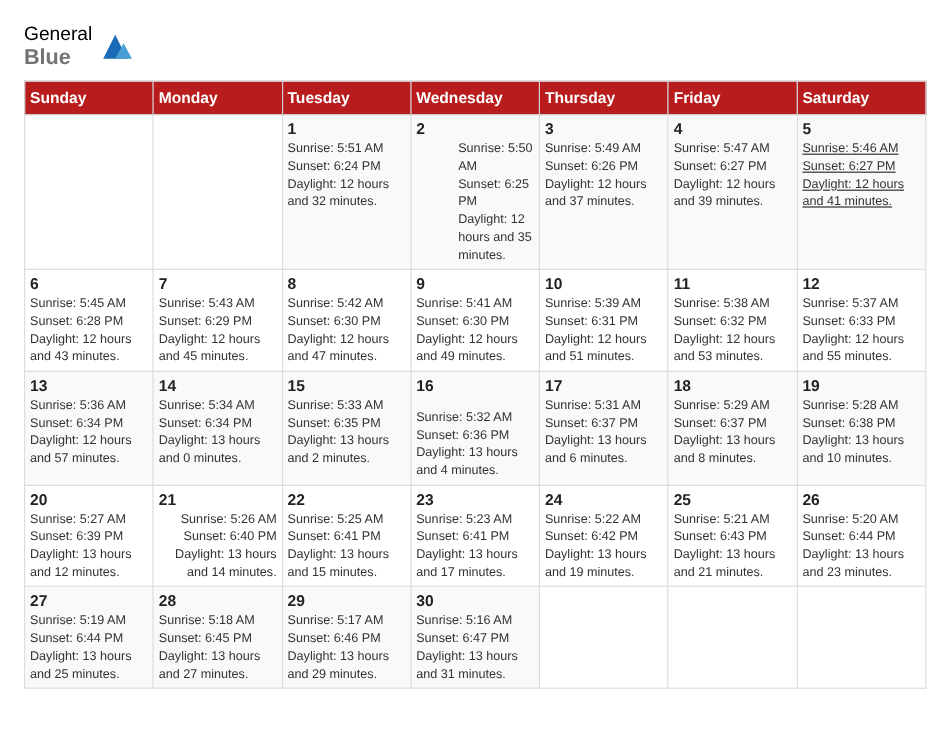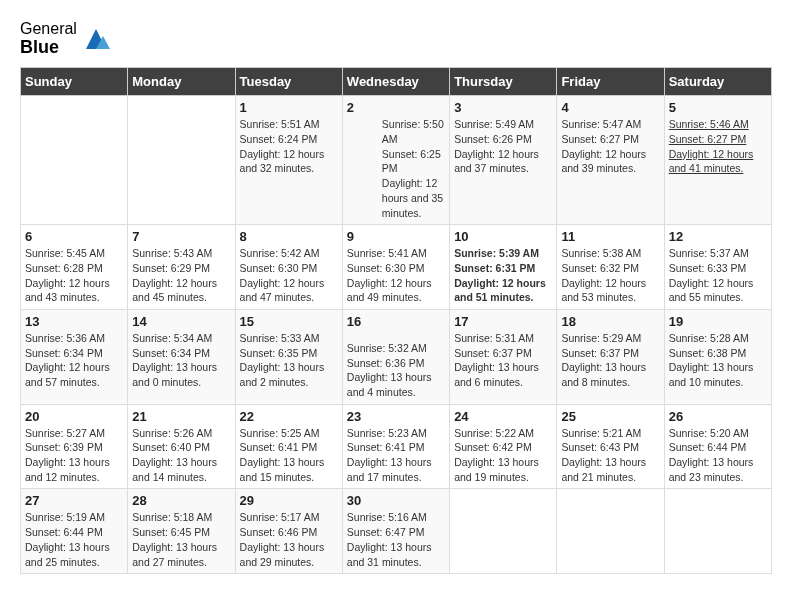--- a/index.html
+++ b/index.html
@@ -29,7 +29,7 @@
     .logo-blue {
       font-size: 18px;
       font-weight: bold;
-      color: #000000;
+      color: #737373;
     }
     .logo-icon {
       width: 30px;

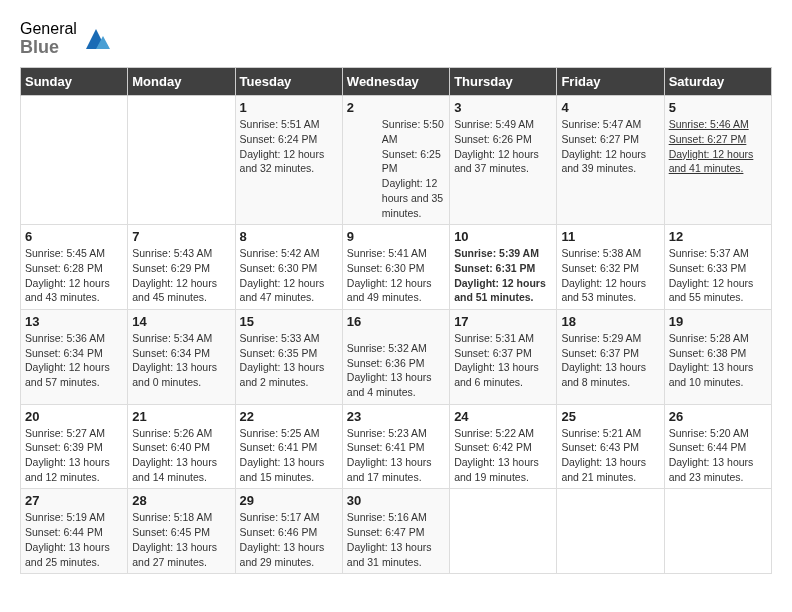--- a/index.html
+++ b/index.html
@@ -53,7 +53,7 @@
       border-collapse: collapse;
     }
     thead tr th {
-      background-color: #404040;
+      background-color: #b91c1c;
       color: #fff;
       font-size: 13px;
       font-weight: bold;

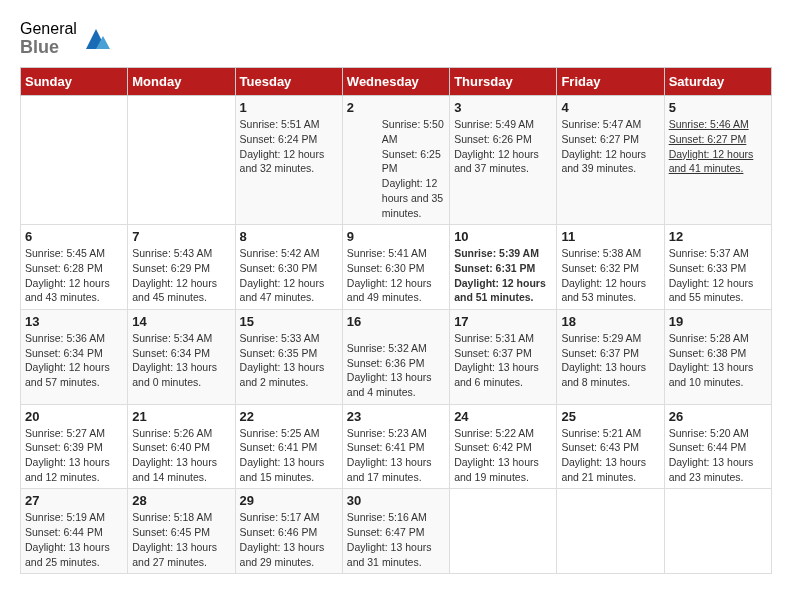--- a/index.html
+++ b/index.html
@@ -180,7 +180,7 @@
         </td>
         <td>
           <span class="day-num">10</span>
-          <div class="day-info" style="white-space: pre-line; font-weight: bold;">Sunrise: 5:39 AM
+          <div class="day-info" style="white-space: pre-line;">Sunrise: 5:39 AM
 Sunset: 6:31 PM
 Daylight: 12 hours and 51 minutes.</div>
         </td>

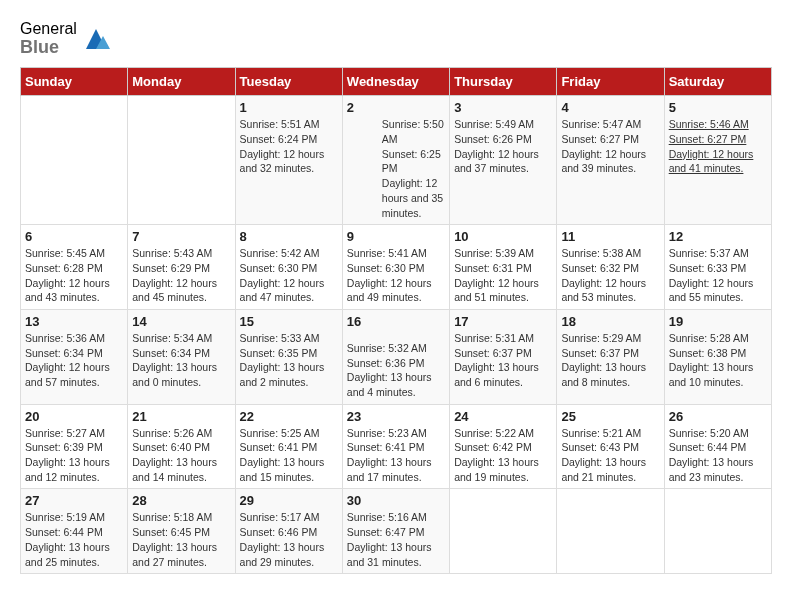--- a/index.html
+++ b/index.html
@@ -250,7 +250,7 @@
         </td>
         <td>
           <span class="day-num">21</span>
-          <div class="day-info" style="white-space: pre-line;">Sunrise: 5:26 AM
+          <div class="day-info" style="white-space: pre-line; text-align: right;">Sunrise: 5:26 AM
 Sunset: 6:40 PM
 Daylight: 13 hours and 14 minutes.</div>
         </td>

